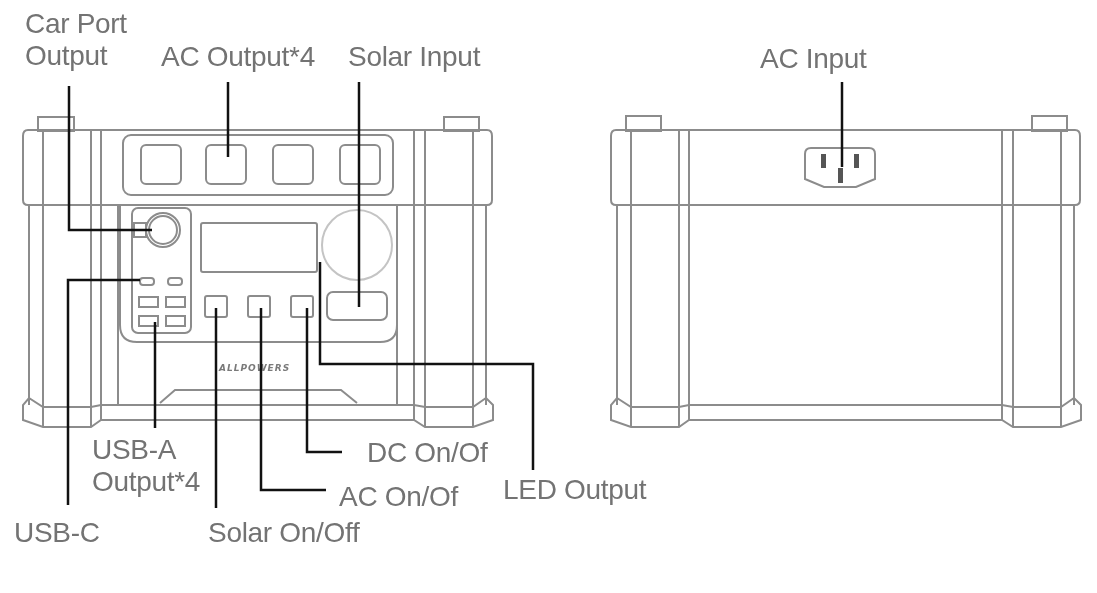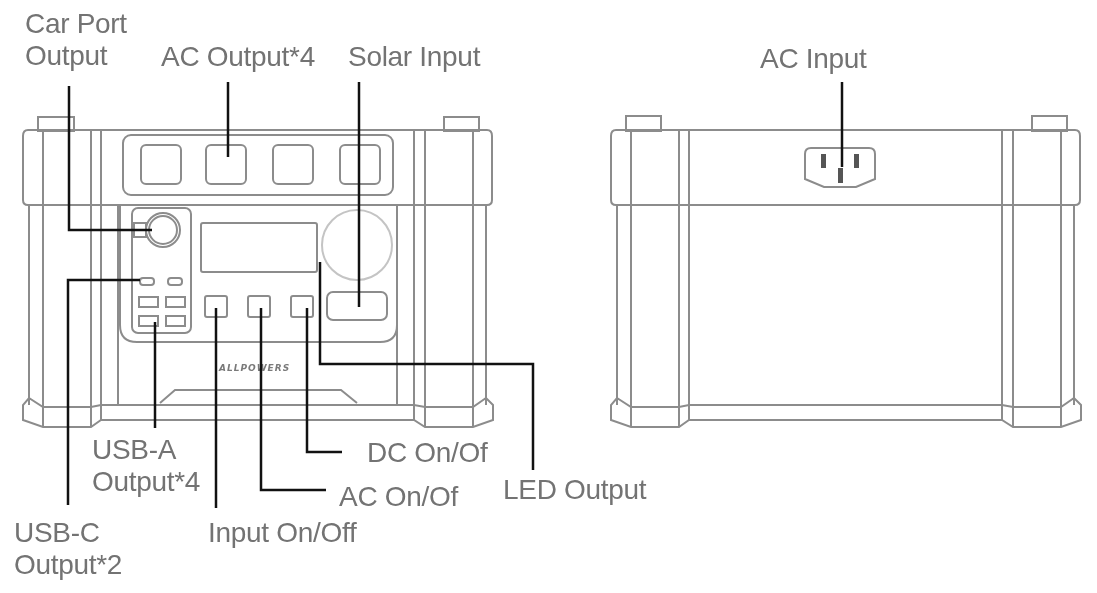--- a/index.html
+++ b/index.html
@@ -127,7 +127,7 @@
 <div class="lbl" style="left:349px; top:437px;margin-left:18px;">DC On/Of</div>
 <div class="lbl" style="left:339px; top:481px;">AC On/Of</div>
 <div class="lbl" style="left:503px; top:474px;">LED Output</div>
-<div class="lbl" style="left:208px; top:517px;">Input On/Off</div>
+<div class="lbl" style="left:208px; top:517px;">Solar On/Off</div>
 <div class="lbl" style="left:14px; top:517px;">
   <span>USB-C</span>
   <span>Output*2</span>

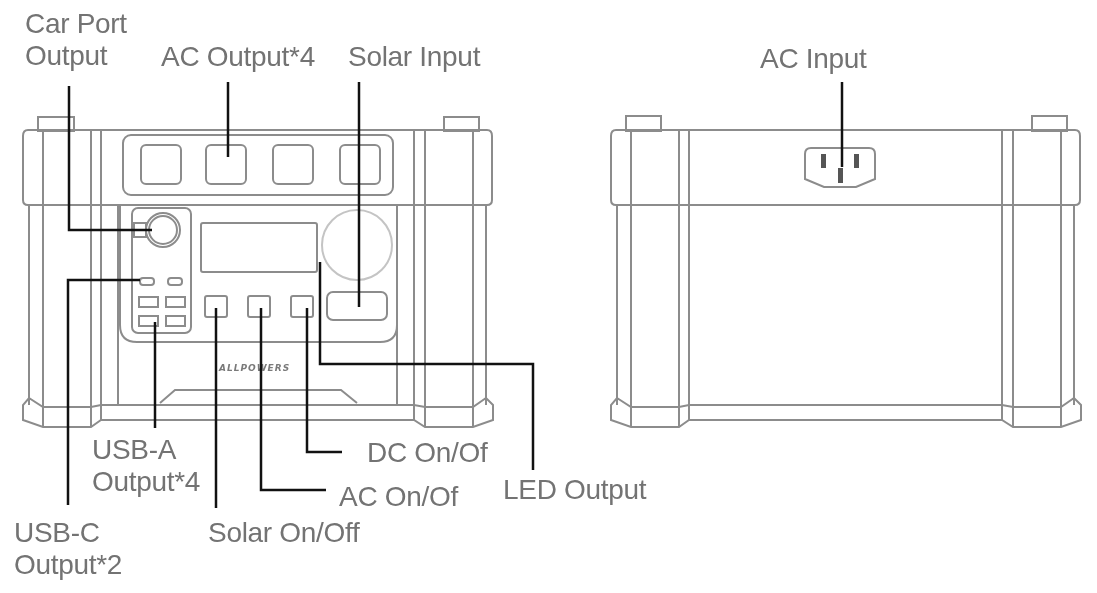--- a/index.html
+++ b/index.html
@@ -130,7 +130,6 @@
 <div class="lbl" style="left:208px; top:517px;">Solar On/Off</div>
 <div class="lbl" style="left:14px; top:517px;">
   <span>USB-C</span>
-  <span>Output*2</span>
 </div>
 
 </body></html>

